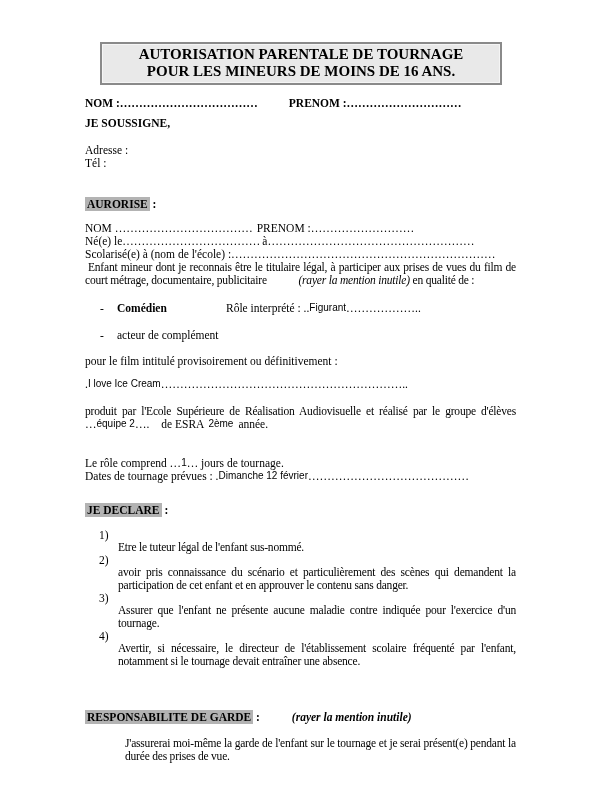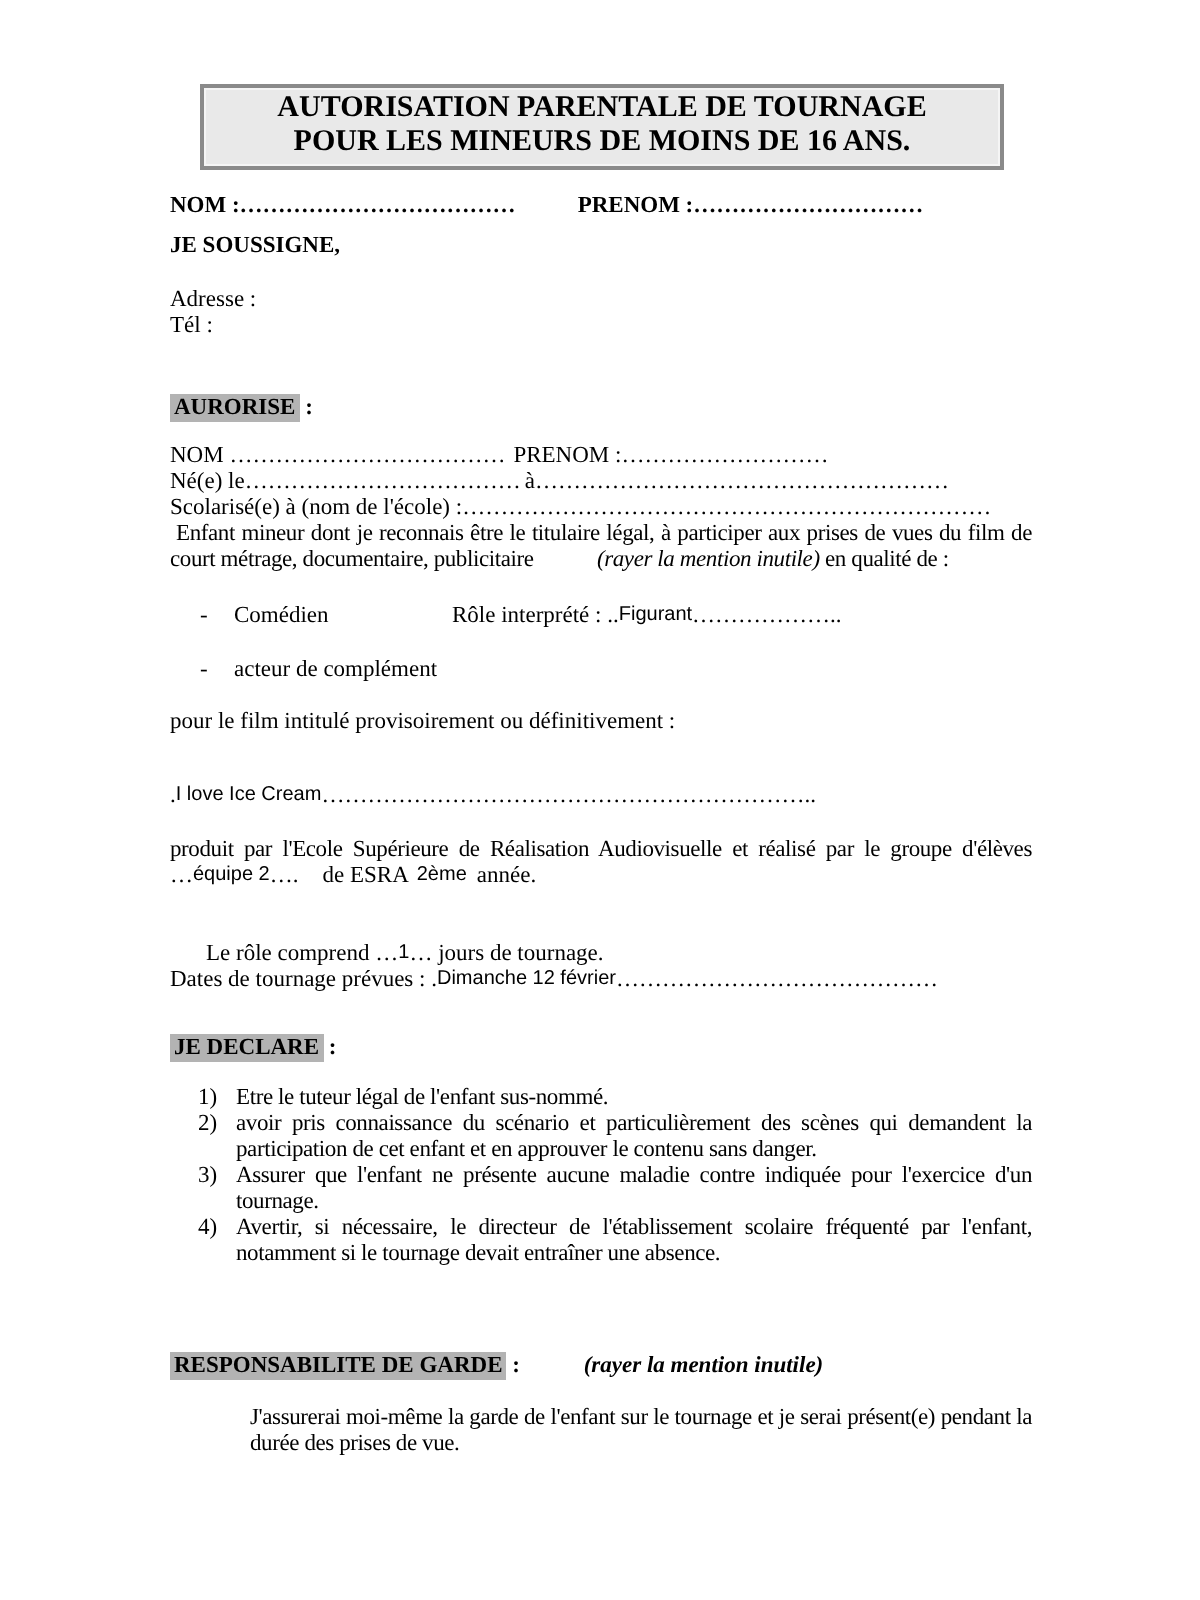--- a/index.html
+++ b/index.html
@@ -39,7 +39,7 @@
   .spacer{display:inline-block;height:1px;vertical-align:middle;}
   .dash-row{display:flex;margin-left:15px;}
   .dash-col{width:17px;flex:0 0 17px;}
-  .role-label{width:109px;flex:0 0 109px;}
+  .role-label{width:109px;flex:0 0 109px;font-weight:bold;}
   .li{display:flex;margin-left:14px;}
   .li-num{width:19px;flex:0 0 19px;}
   .li-text{flex:1;text-align:justify;letter-spacing:-0.2px;}

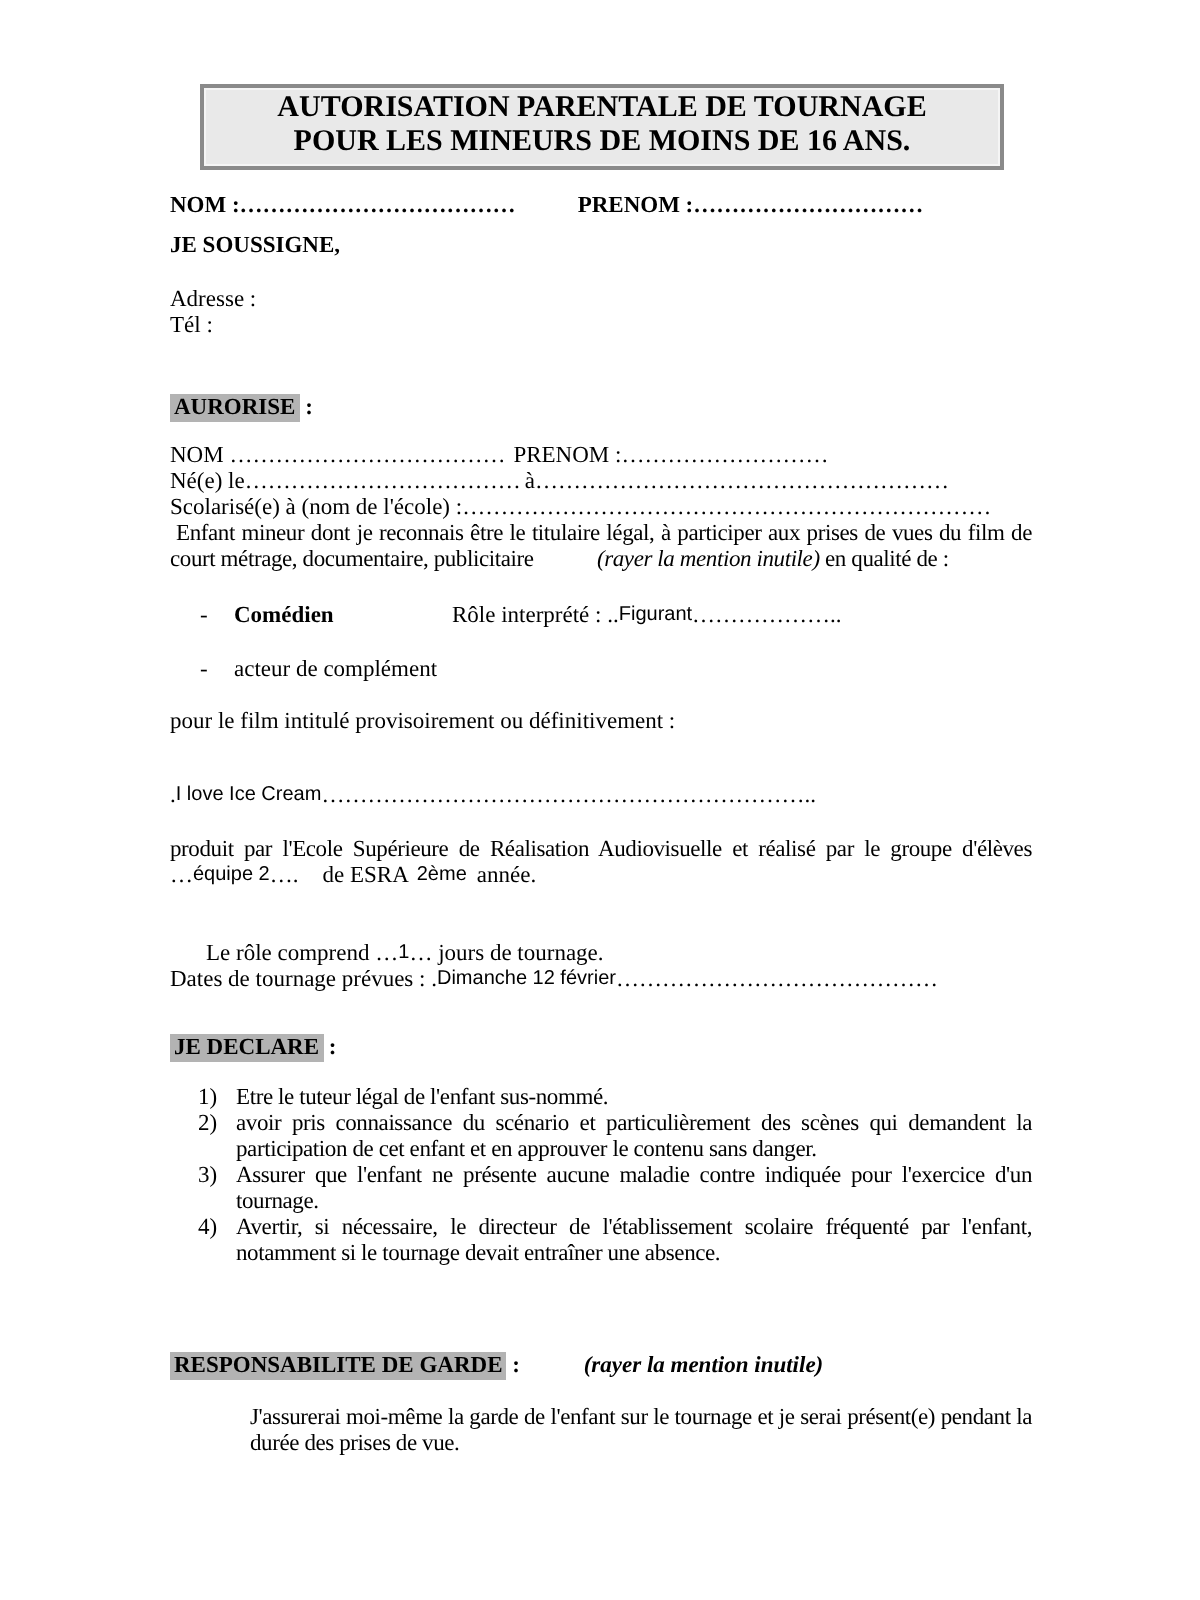--- a/index.html
+++ b/index.html
@@ -52,7 +52,7 @@
   .m-comedien{margin-top:15px;}
   .m-acteur{margin-top:14px;}
   .m-pourfilm{margin-top:13px;}
-  .m-filmline{margin-top:24px;}
+  .m-filmline{margin-top:10px;}
   .m-produit{margin-top:14px;}
   .m-comprend{margin-top:26px;margin-left:18px;}
   .m-declare{margin-top:20px;}

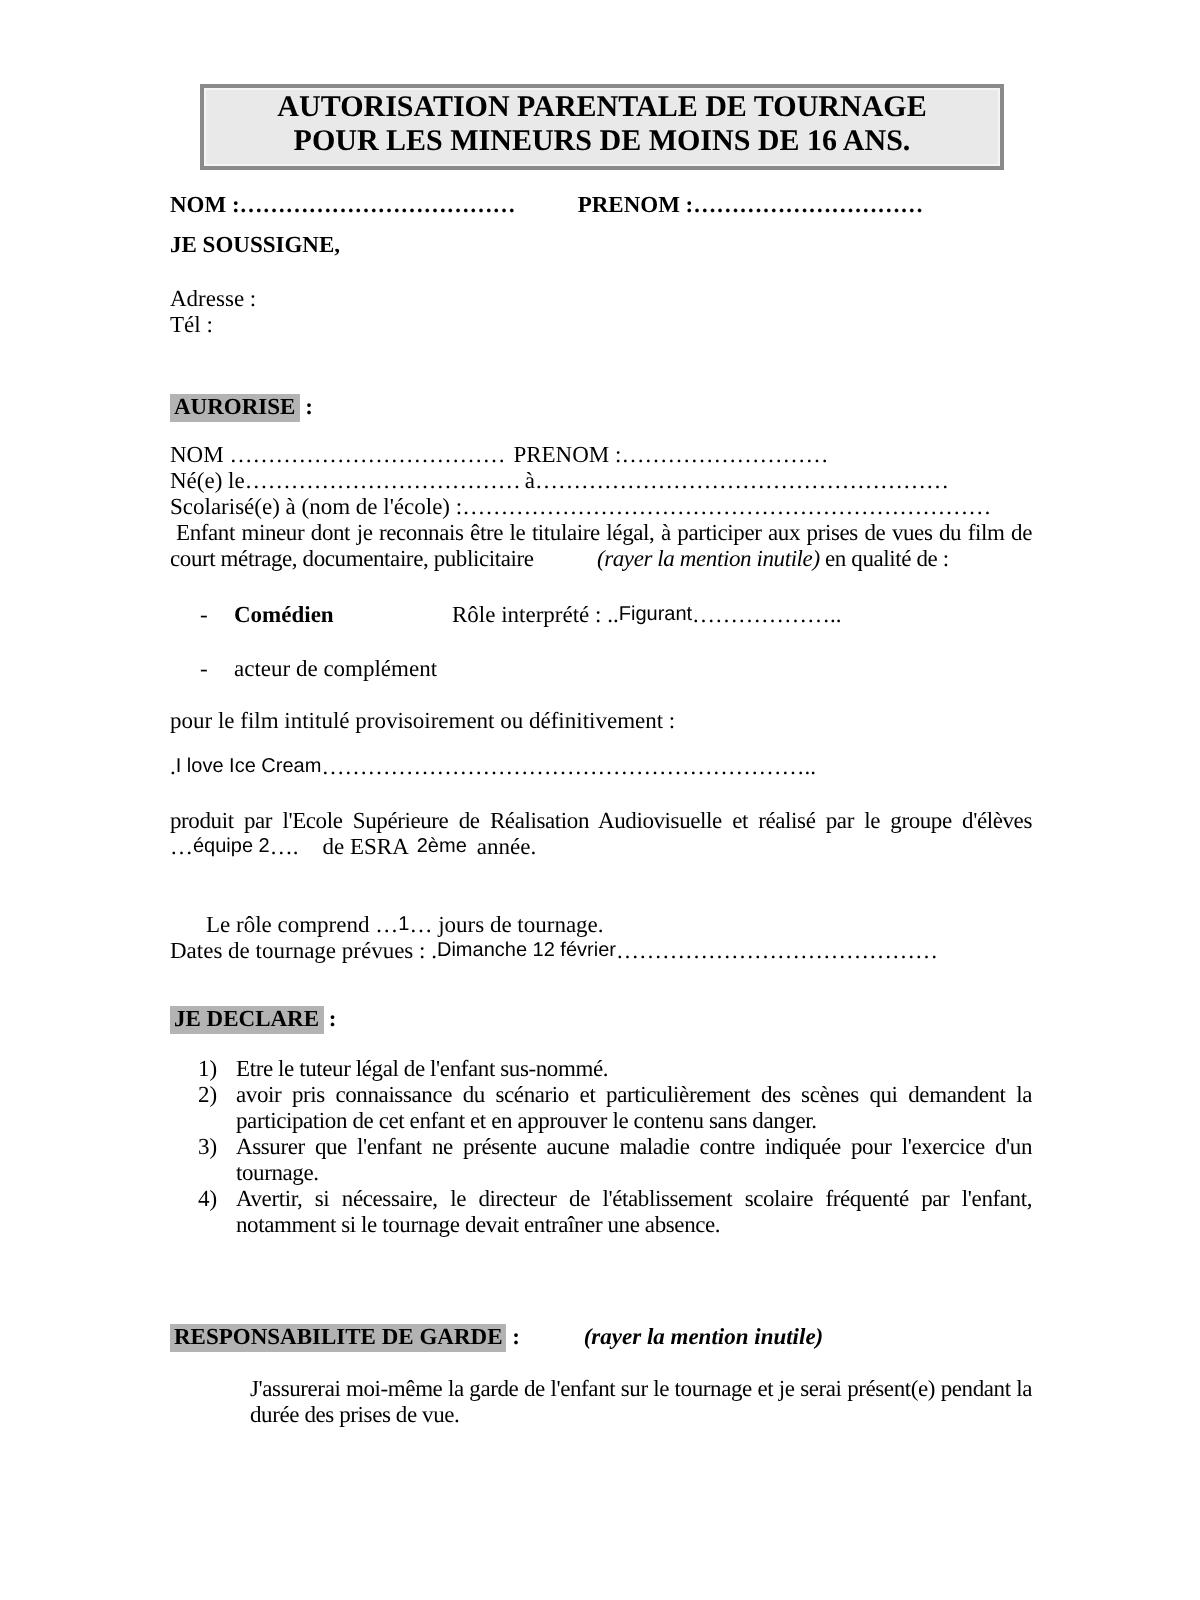--- a/index.html
+++ b/index.html
@@ -54,7 +54,7 @@
   .m-pourfilm{margin-top:13px;}
   .m-filmline{margin-top:10px;}
   .m-produit{margin-top:14px;}
-  .m-comprend{margin-top:26px;margin-left:18px;}
+  .m-comprend{margin-top:26px;}
   .m-declare{margin-top:20px;}
   .m-list{margin-top:11px;}
   .m-resp{margin-top:42px;}

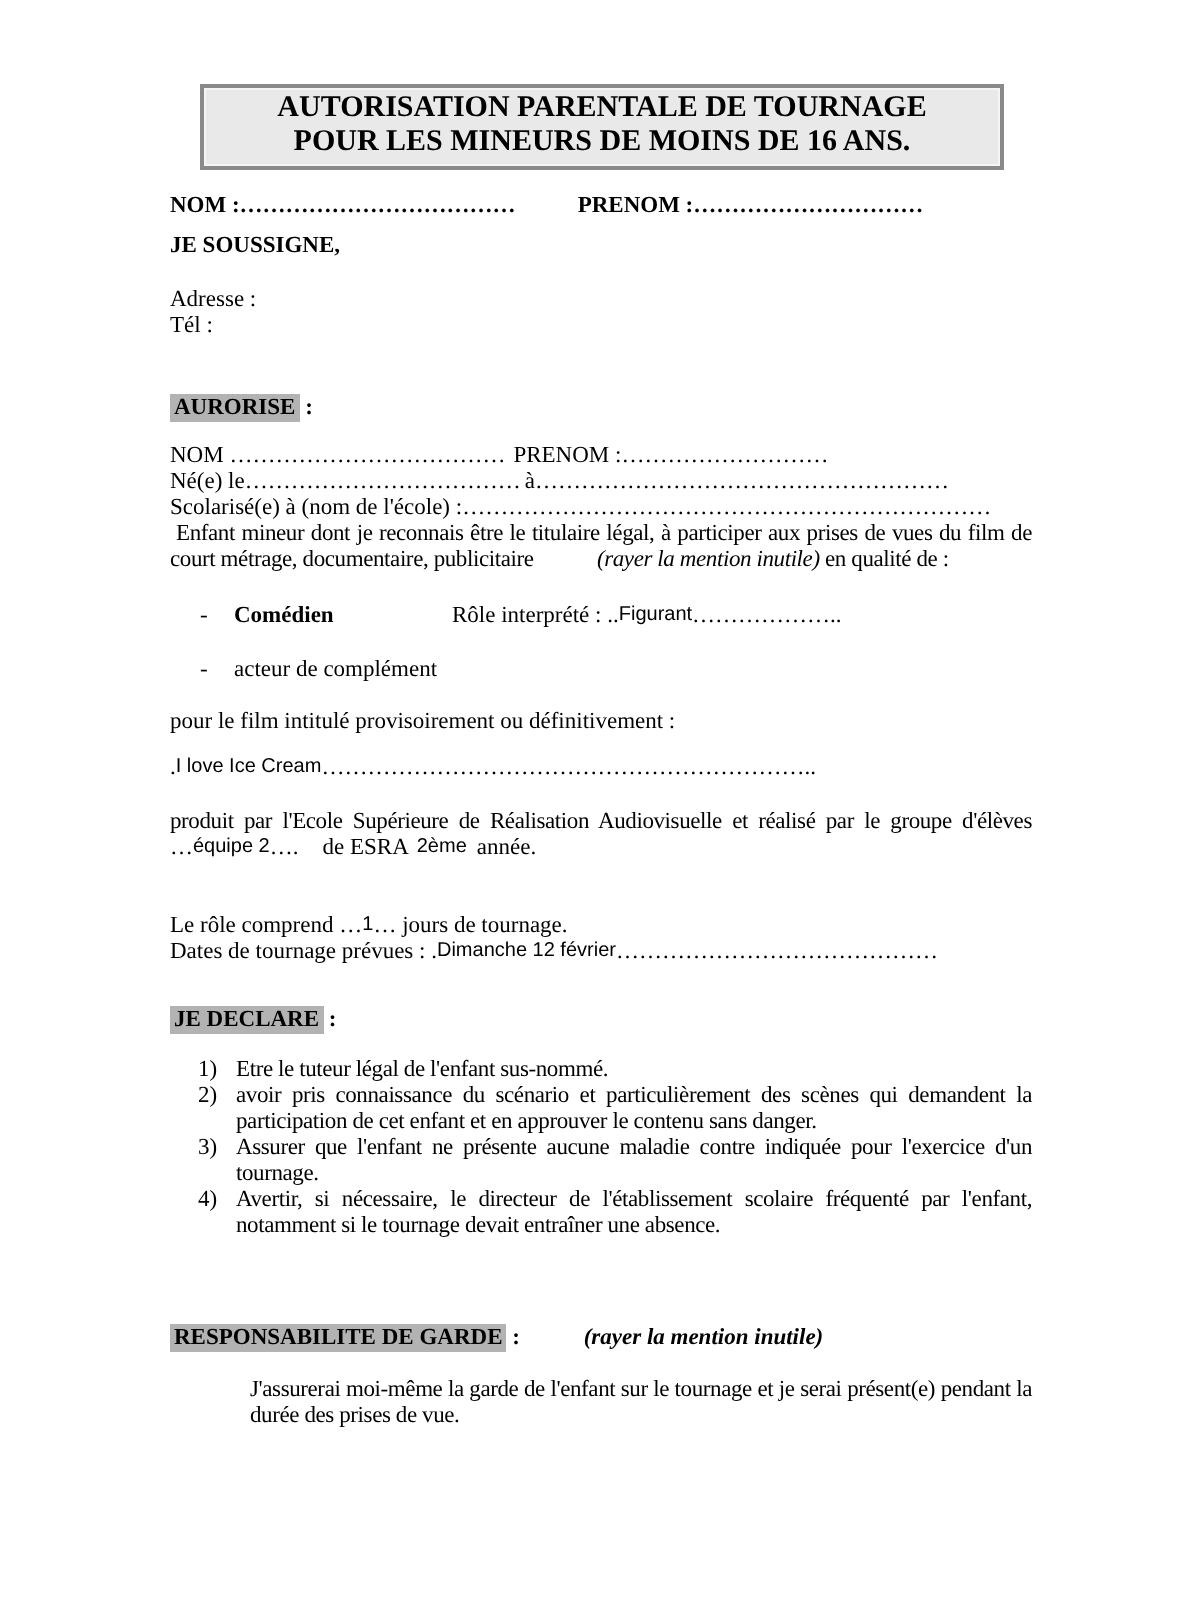--- a/index.html
+++ b/index.html
@@ -42,7 +42,7 @@
   .role-label{width:109px;flex:0 0 109px;font-weight:bold;}
   .li{display:flex;margin-left:14px;}
   .li-num{width:19px;flex:0 0 19px;}
-  .li-text{flex:1;text-align:justify;letter-spacing:-0.2px;}
+  .li-text{flex:1;text-align:justify;letter-spacing:-0.2px;margin-top:12px;}
   
   .m-soussigne{margin-top:7px;}
   .m-nomline{margin-top:12px;}

